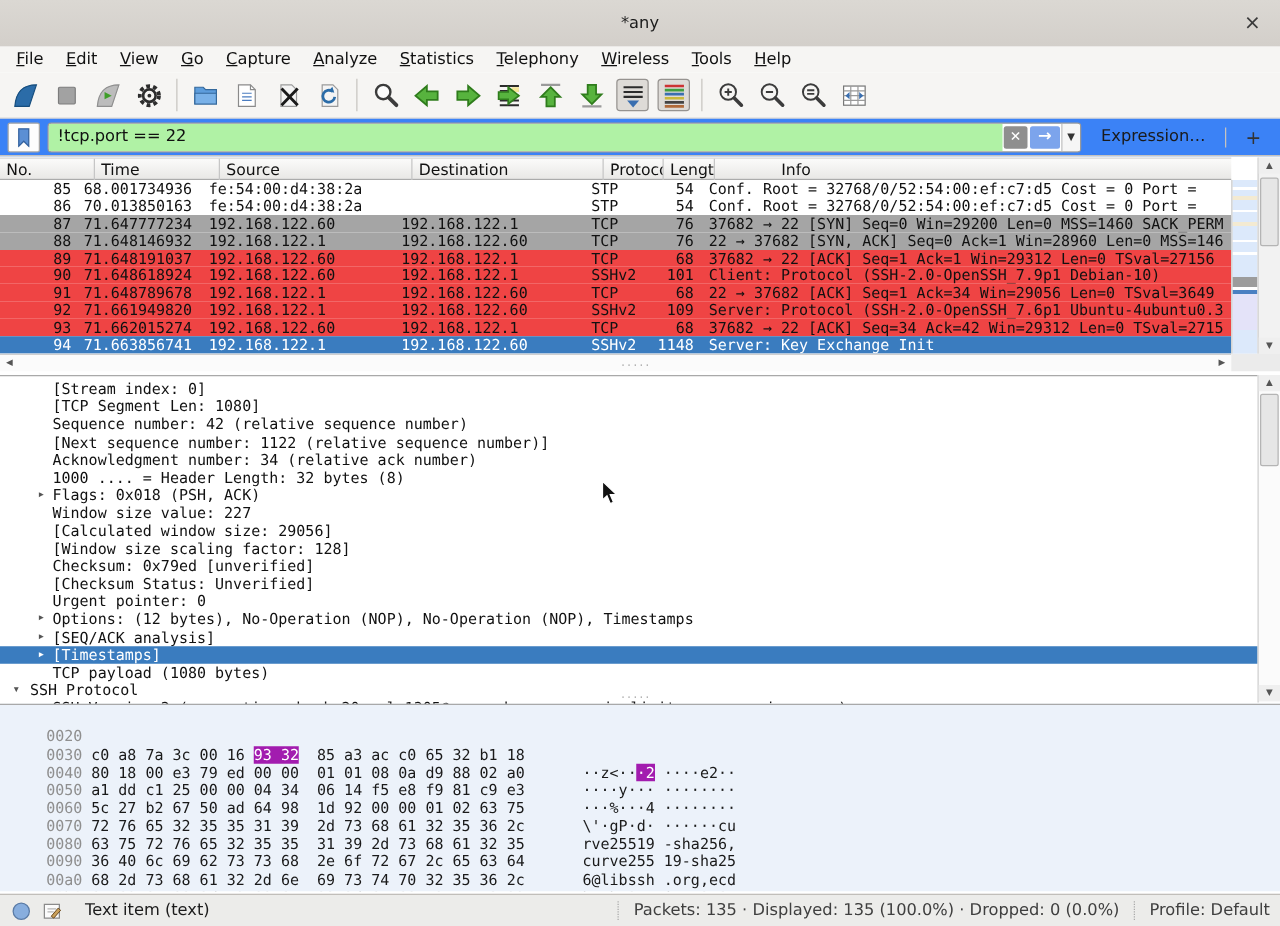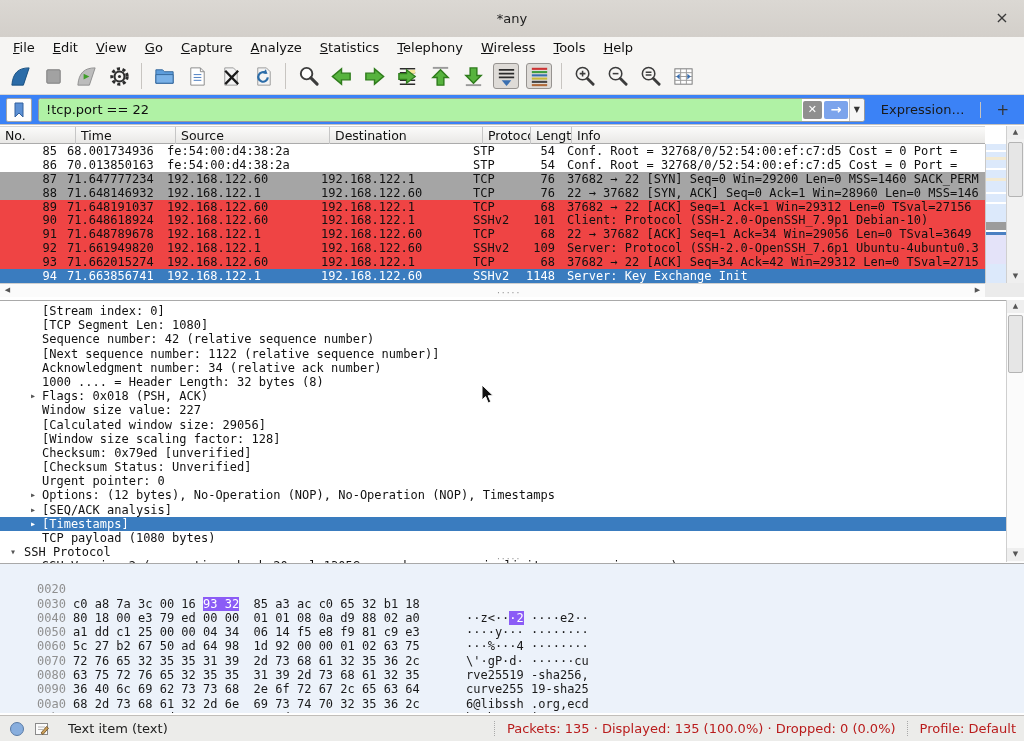--- a/index.html
+++ b/index.html
@@ -50,7 +50,7 @@
   #plheader .hcell:nth-child(4){width:153px;}
   #plheader .hcell:nth-child(5){width:48px;}
   #plheader .hcell:nth-child(6){width:41px;}
-  #plheader .hcell:nth-child(7){flex:1;border-right:none;}
+  #plheader .hcell:nth-child(7){flex:1;border-right:none;margin-left:48px;}
   #plbody{position:absolute;left:0;top:18px;right:39px;bottom:14px;overflow:hidden;}
   .prow{display:flex;height:13.9px;font-family:"DejaVu Sans Mono","Liberation Mono",monospace;font-size:12px;
         white-space:nowrap;background:#fff;color:#111;}

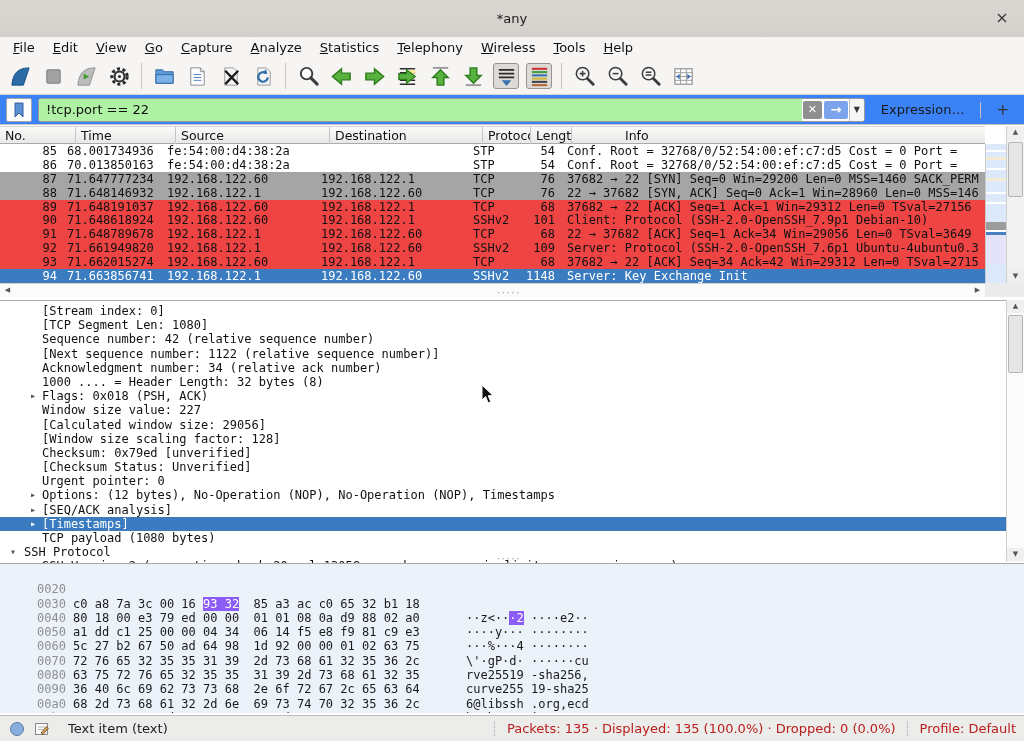--- a/index.html
+++ b/index.html
@@ -101,7 +101,7 @@
   .hoff{position:absolute;left:8px;color:#8f8f8f;}
   .hx{position:absolute;left:44px;}
   .has{position:absolute;left:437px;}
-  .hlsel{background:#8b5cf6;color:#fff;}
+  .hlsel{background:#a21caf;color:#fff;}
   .hx span,.has span{white-space:pre;}
   
   #statusbar{position:absolute;left:0;top:715px;width:1024px;height:26px;background:#ececea;border-top:1px solid #c1beba;

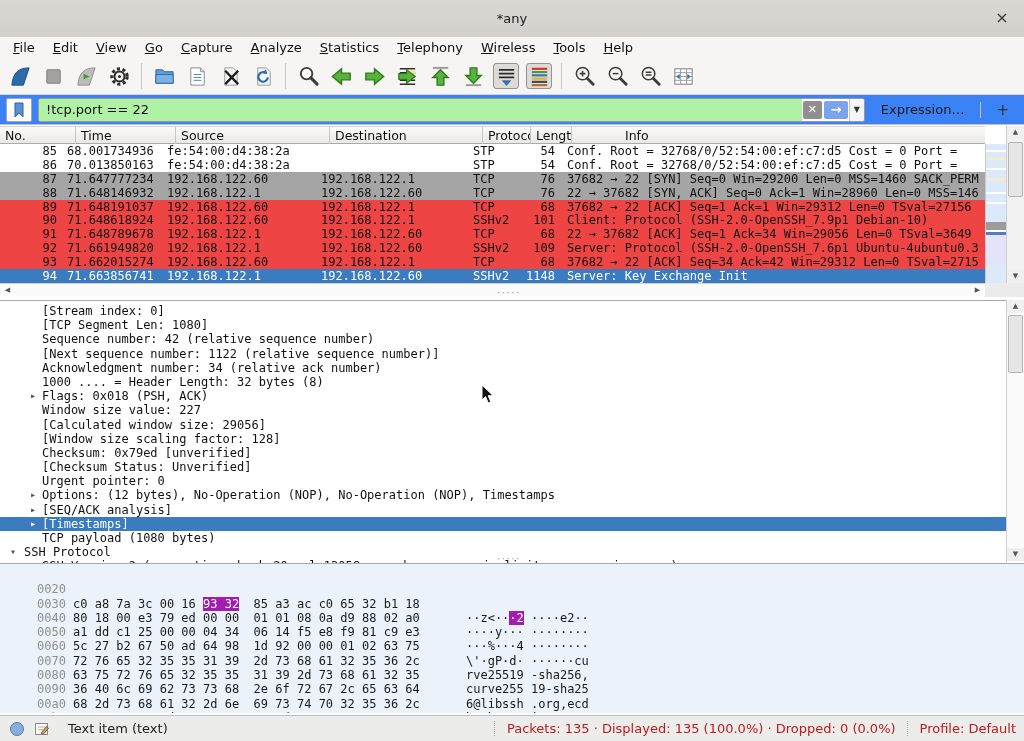--- a/index.html
+++ b/index.html
@@ -111,7 +111,7 @@
   #status-left{margin-left:18px;color:#1c1c1c;}
   #status-right{margin-left:auto;display:flex;align-items:center;}
   .dotsep{width:1px;height:15px;border-left:1px dotted #a9a9a9;margin:0 11px;}
-  #status-packets,#status-profile{color:#b91c1c;}
+  #status-packets,#status-profile{color:#404040;}
   #status-profile{margin-right:8px;}
   
   #cursor{position:absolute;left:481px;top:384px;}

